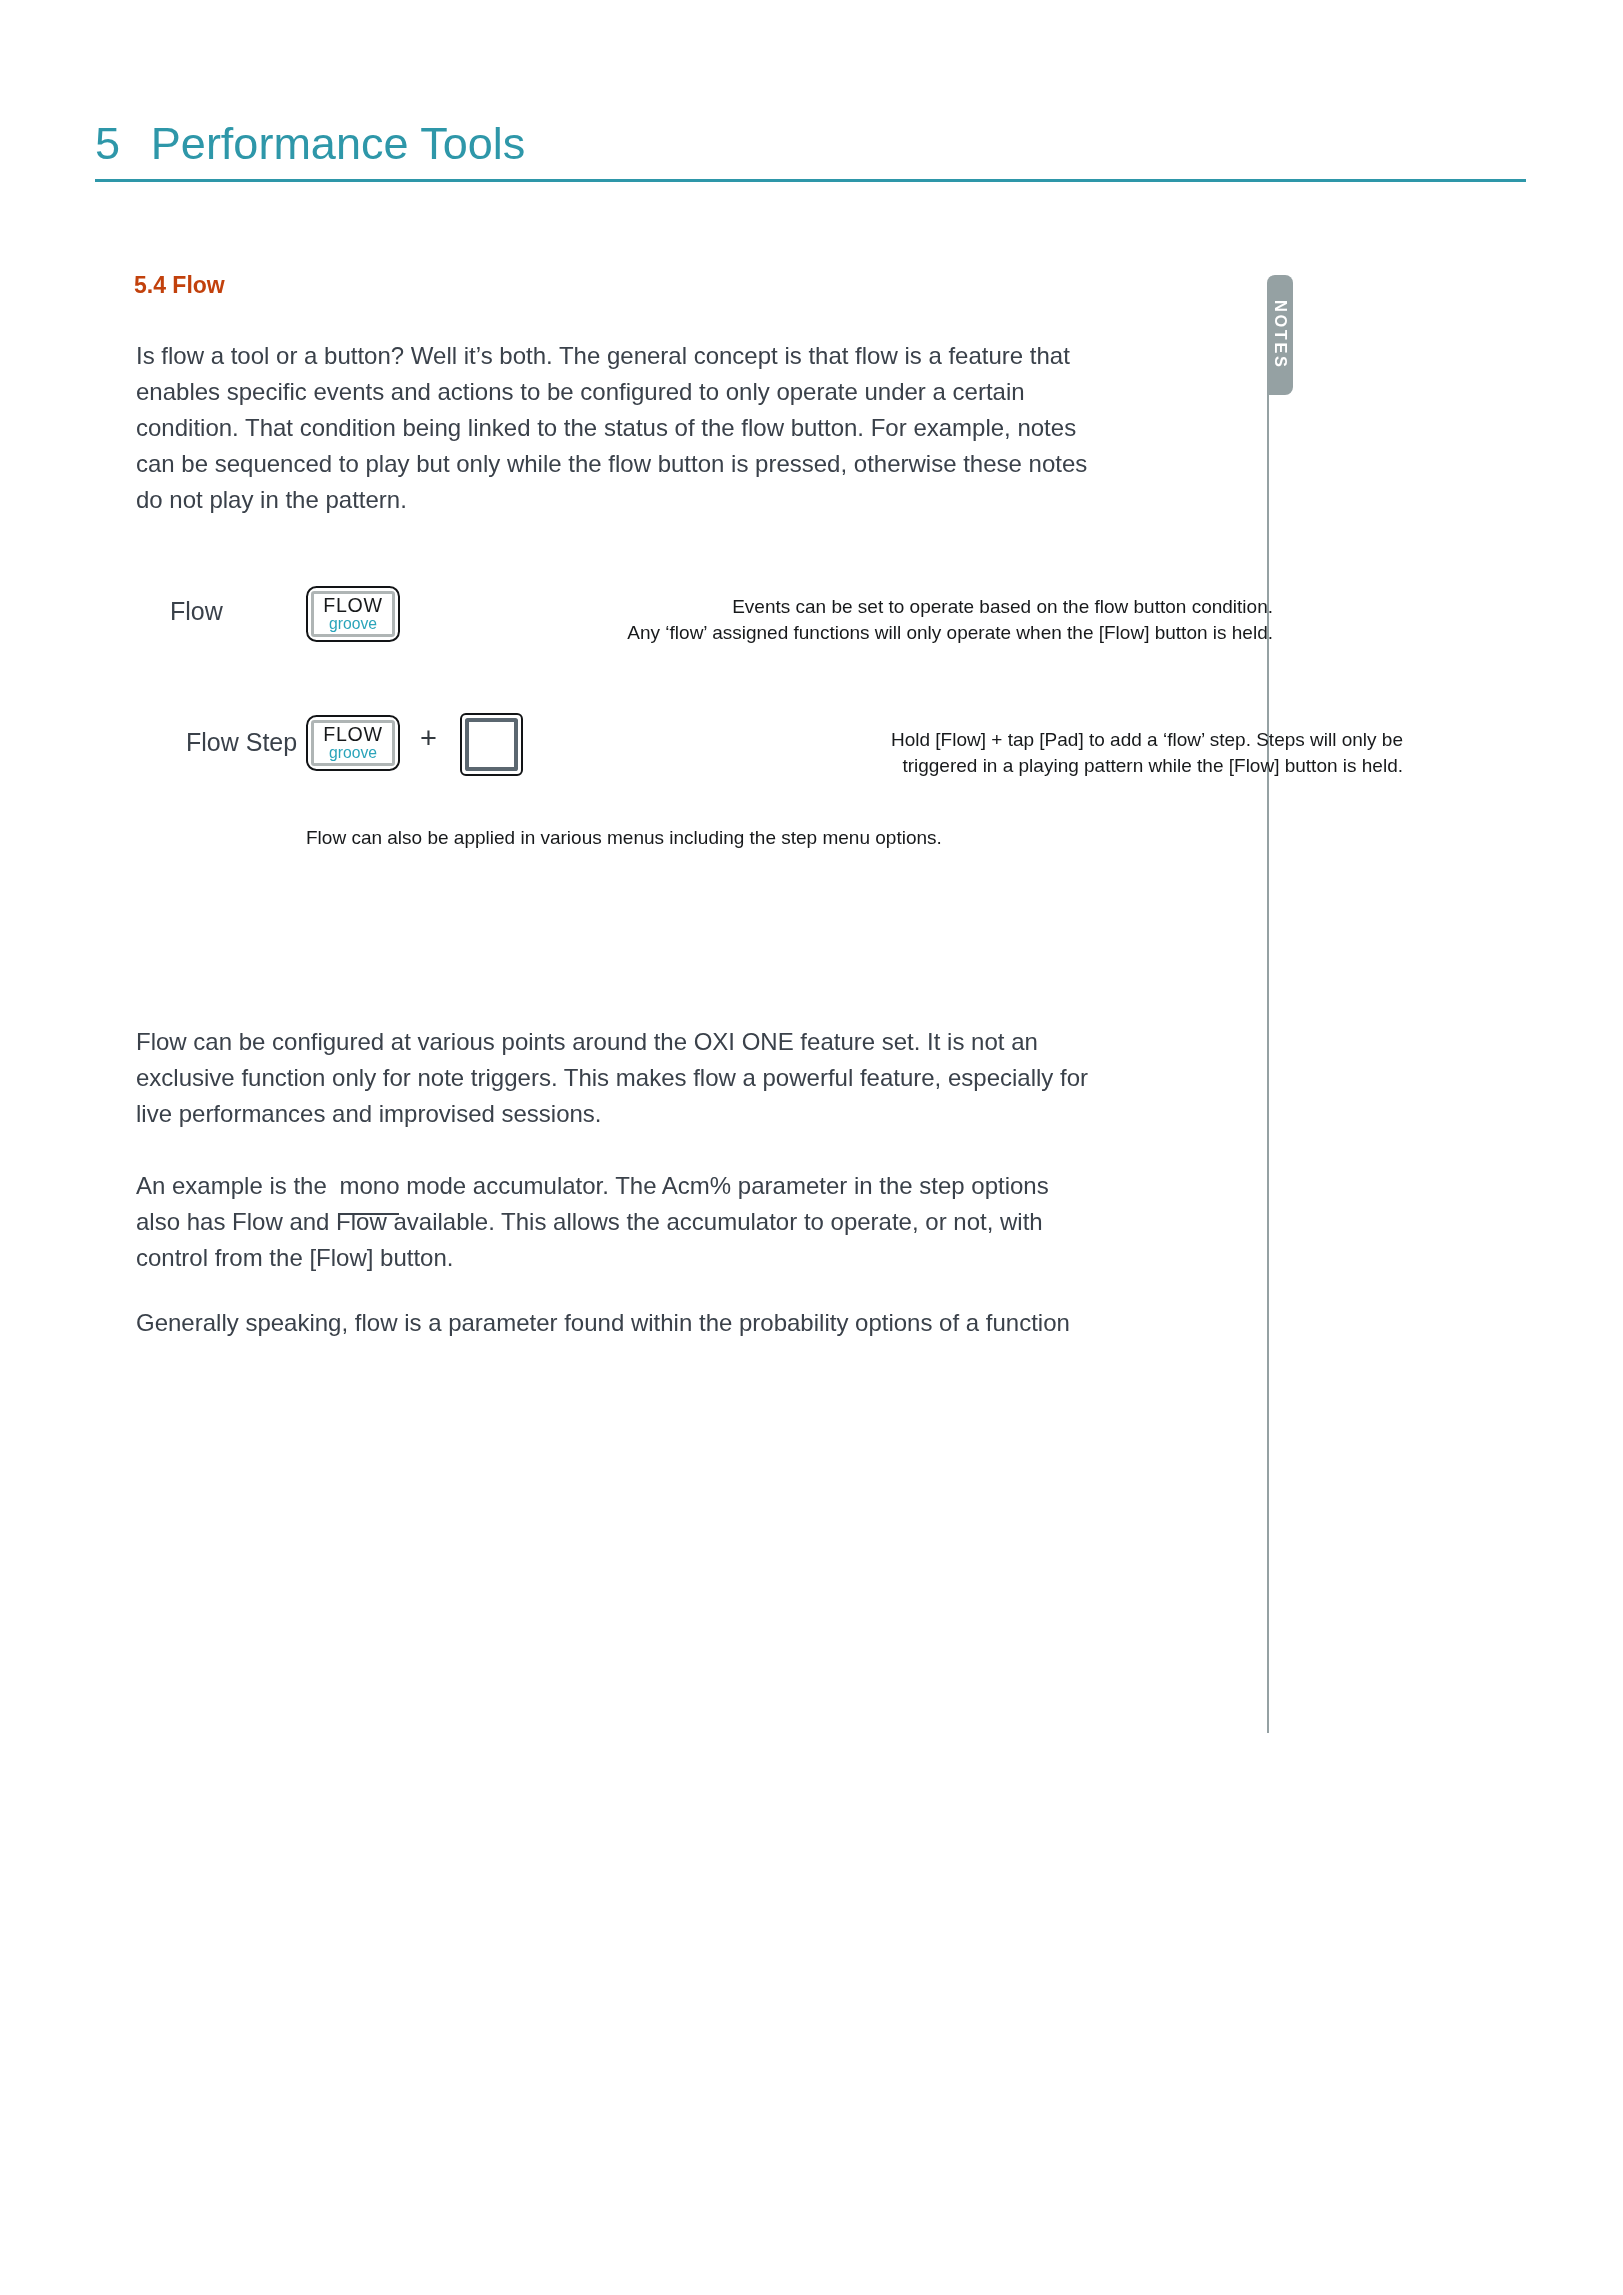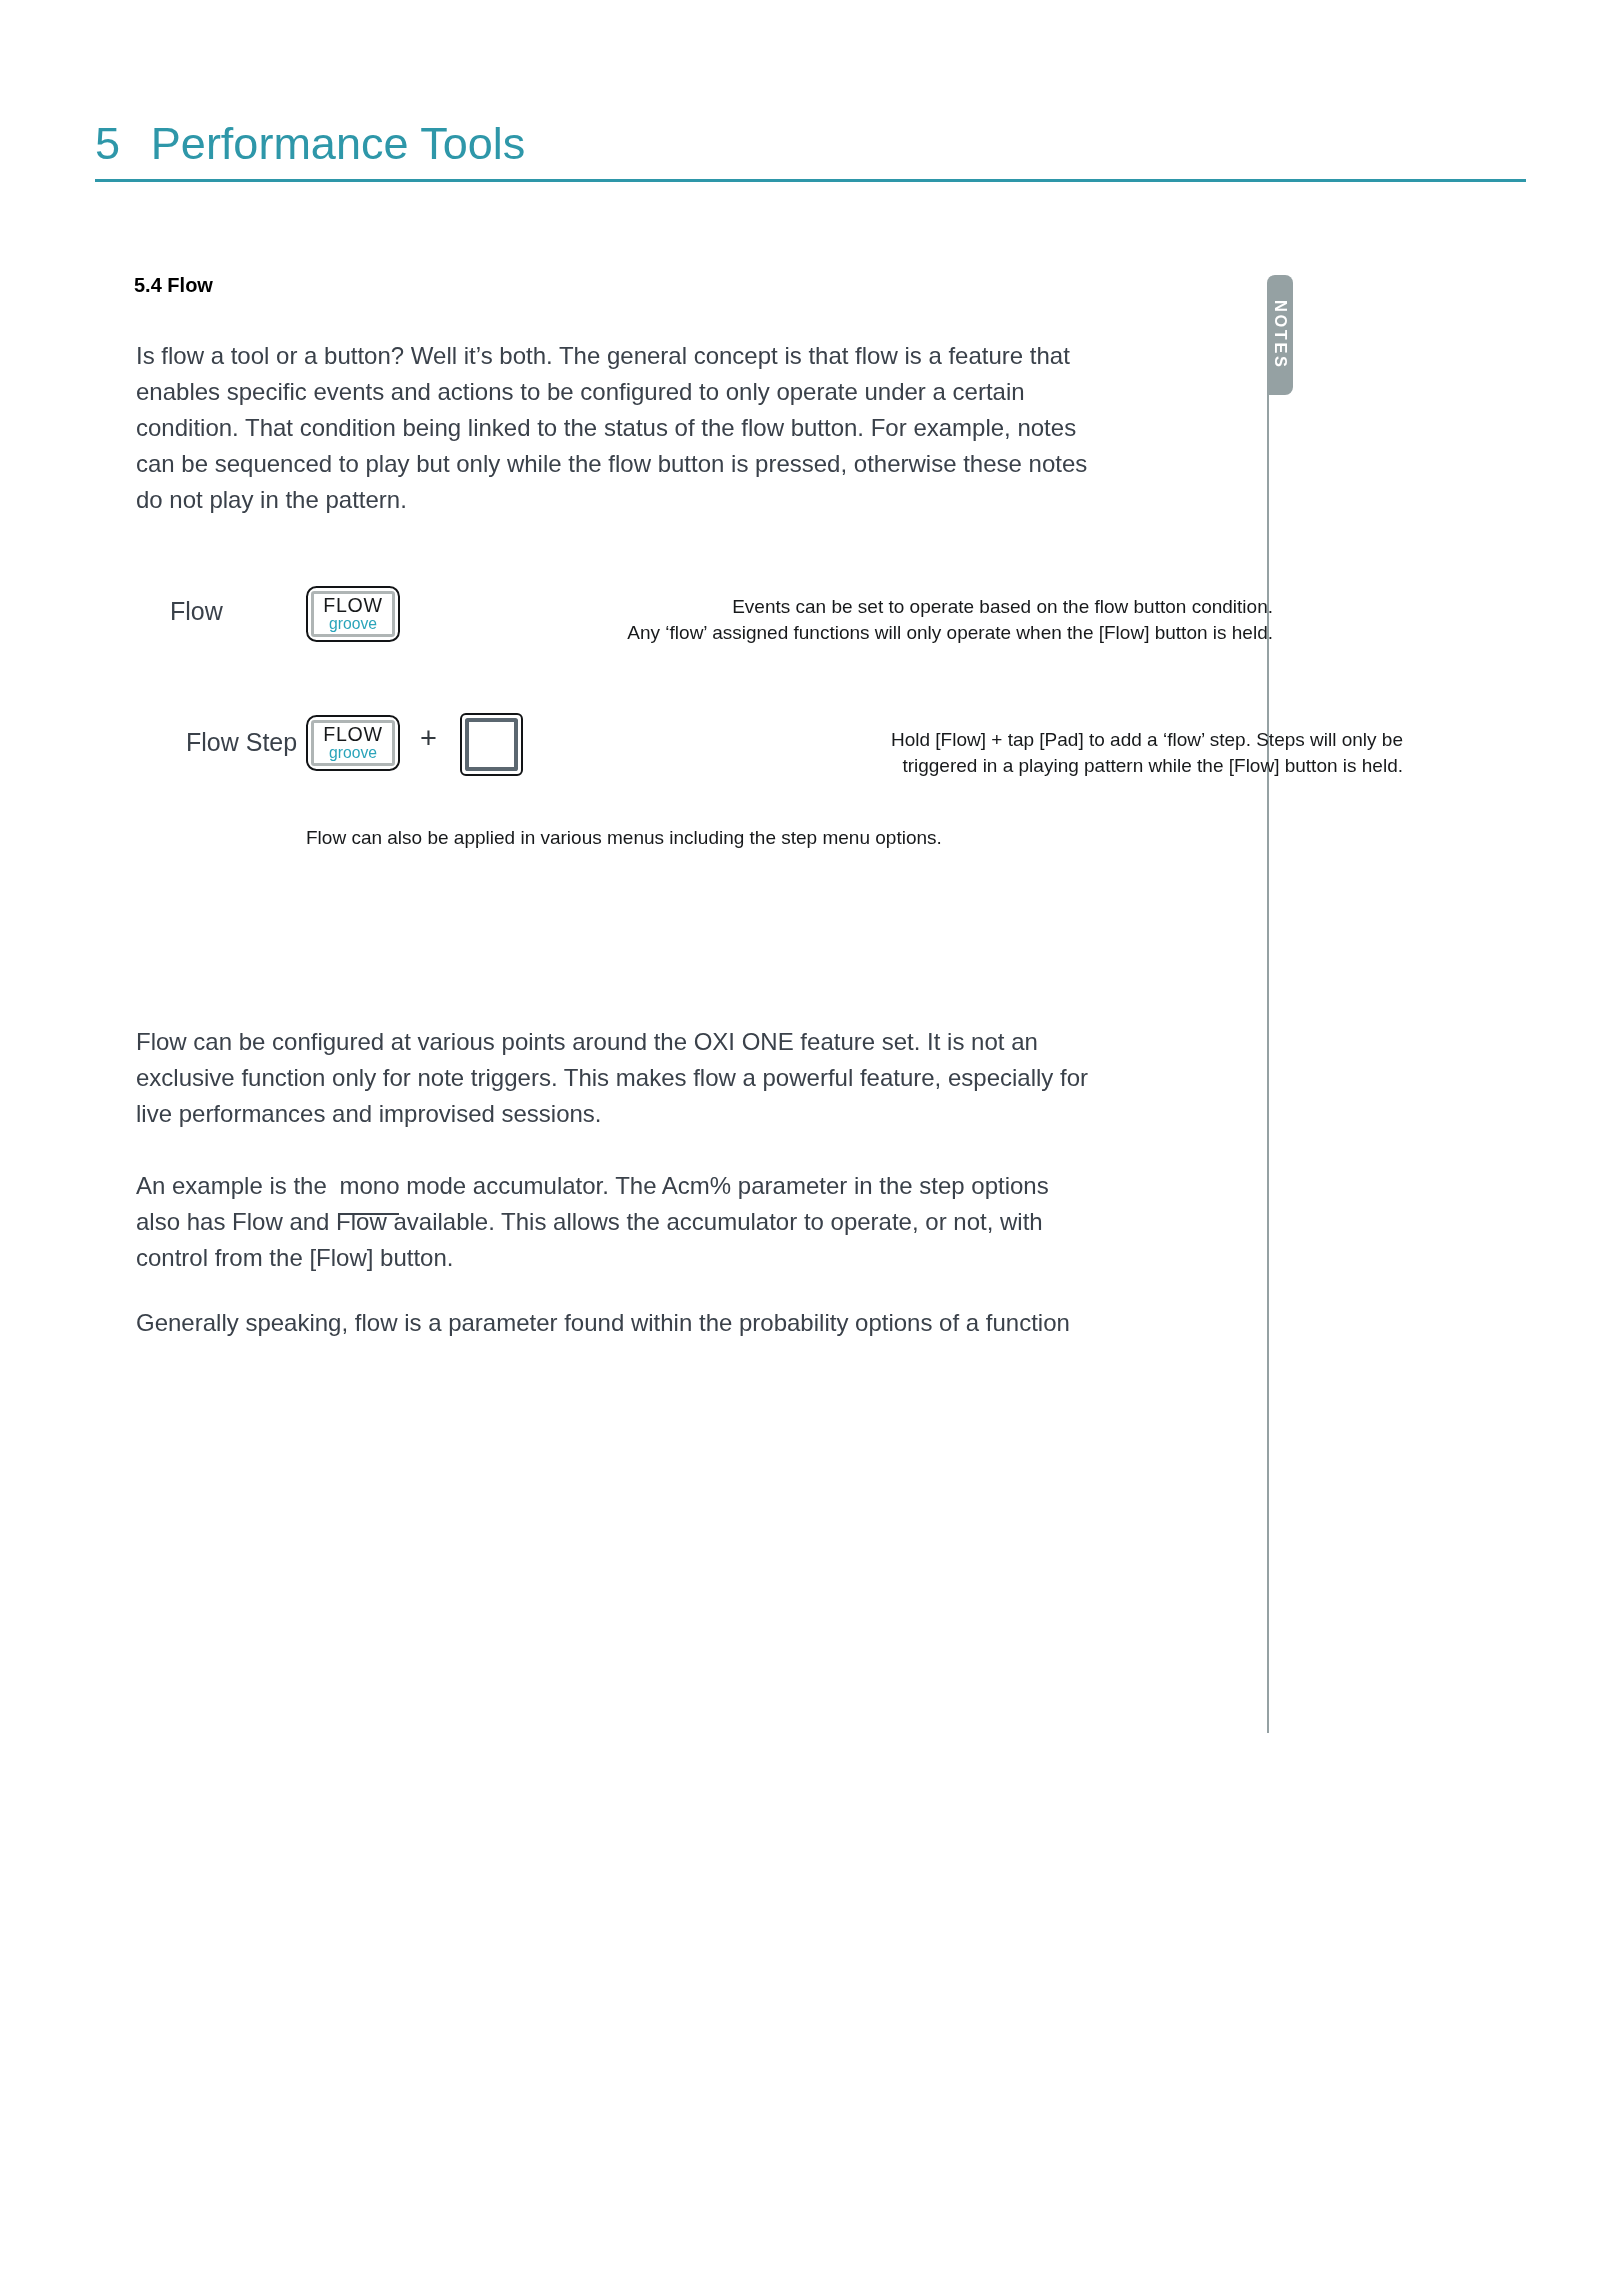--- a/index.html
+++ b/index.html
@@ -40,7 +40,7 @@
   
   .section-title{
     position:absolute;left:134px;top:270px;margin:0;
-    font-size:20px;line-height:31px;font-weight:bold;color:#000000;
+    font-size:23px;line-height:31px;font-weight:bold;color:#c2410c;
   }
   .body-par{
     position:absolute;left:136px;width:1100px;margin:0;

